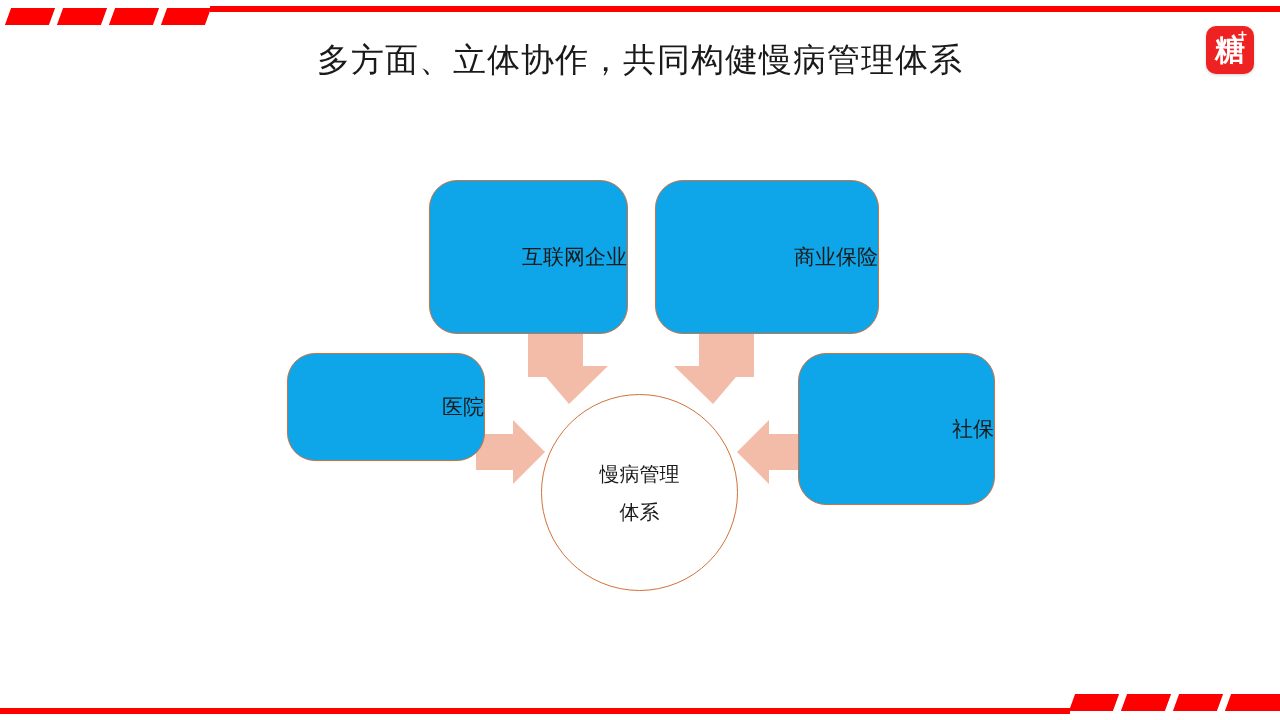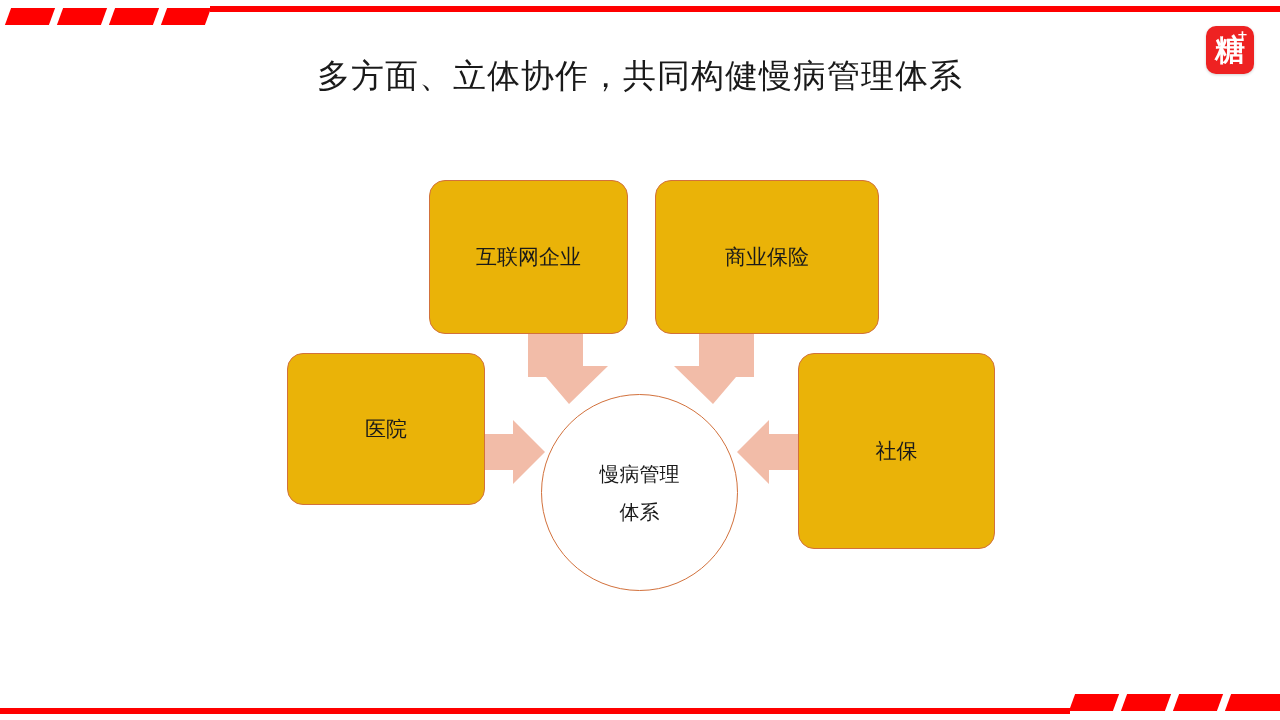--- a/index.html
+++ b/index.html
@@ -111,7 +111,6 @@
     color: #1a1a1a;
     letter-spacing: 1px;
     white-space: nowrap;
-    margin-top: 16px;
   }
 
   

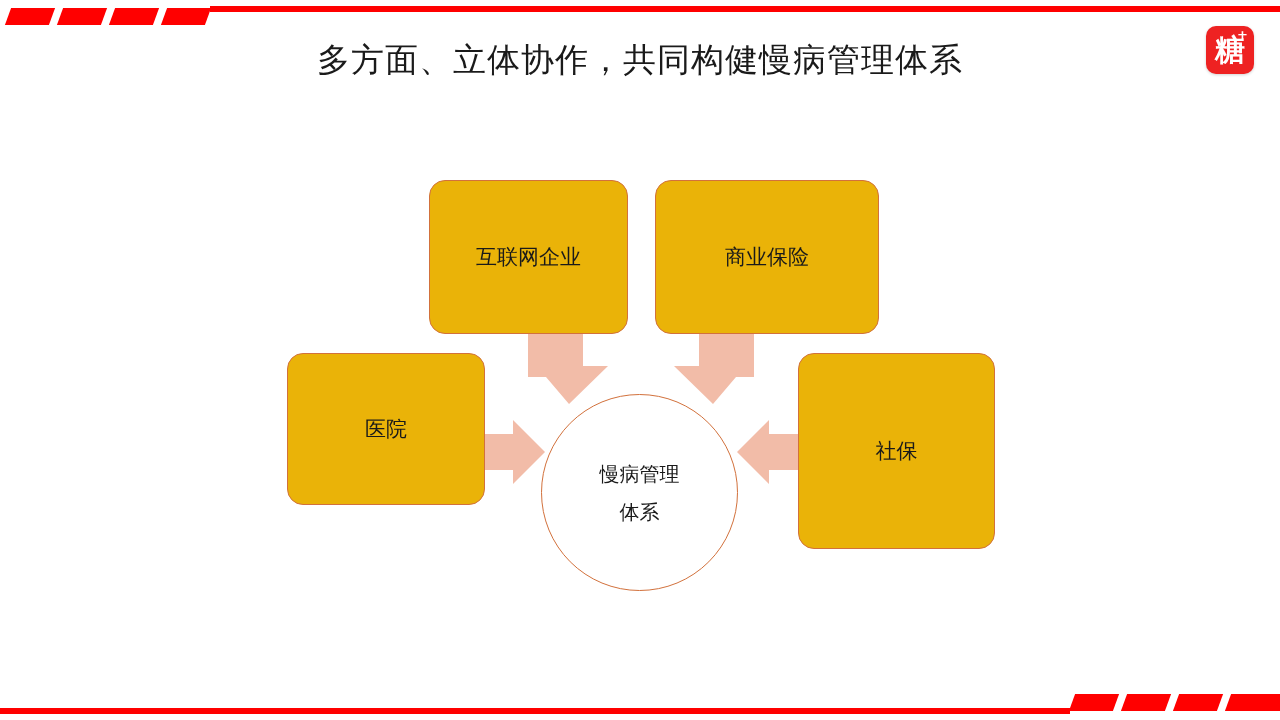--- a/index.html
+++ b/index.html
@@ -117,11 +117,11 @@
   .node-box {
     position: absolute;
     border: 1.6px solid #D2713C;
-    border-radius: 16px;
-    background: #eab308;
+    border-radius: 28px;
+    background: #0ea5e9;
     display: flex;
     align-items: center;
-    justify-content: center;
+    justify-content: flex-end;
     box-sizing: border-box;
     z-index: 3;
   }

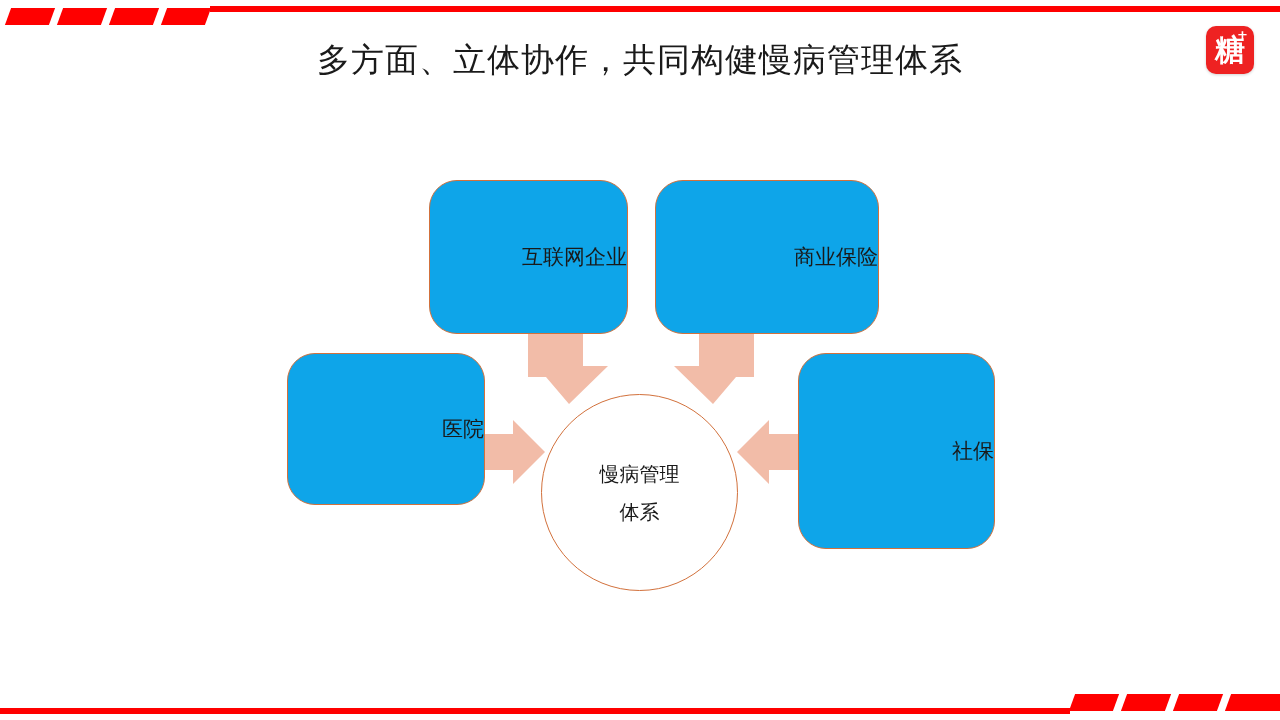--- a/index.html
+++ b/index.html
@@ -134,7 +134,7 @@
 
   .box-internet { left: 429px; top: 180px; width: 199px; height: 154px; }
   .box-insurance { left: 655px; top: 180px; width: 224px; height: 154px; }
-  .box-hospital { left: 287px; top: 353px; width: 198px; height: 152px; }
+  .box-hospital { left: 287px; top: 353px; width: 198px; height: 108px; }
   .box-social   { left: 798px; top: 353px; width: 197px; height: 196px; }
 
   .hub-circle {

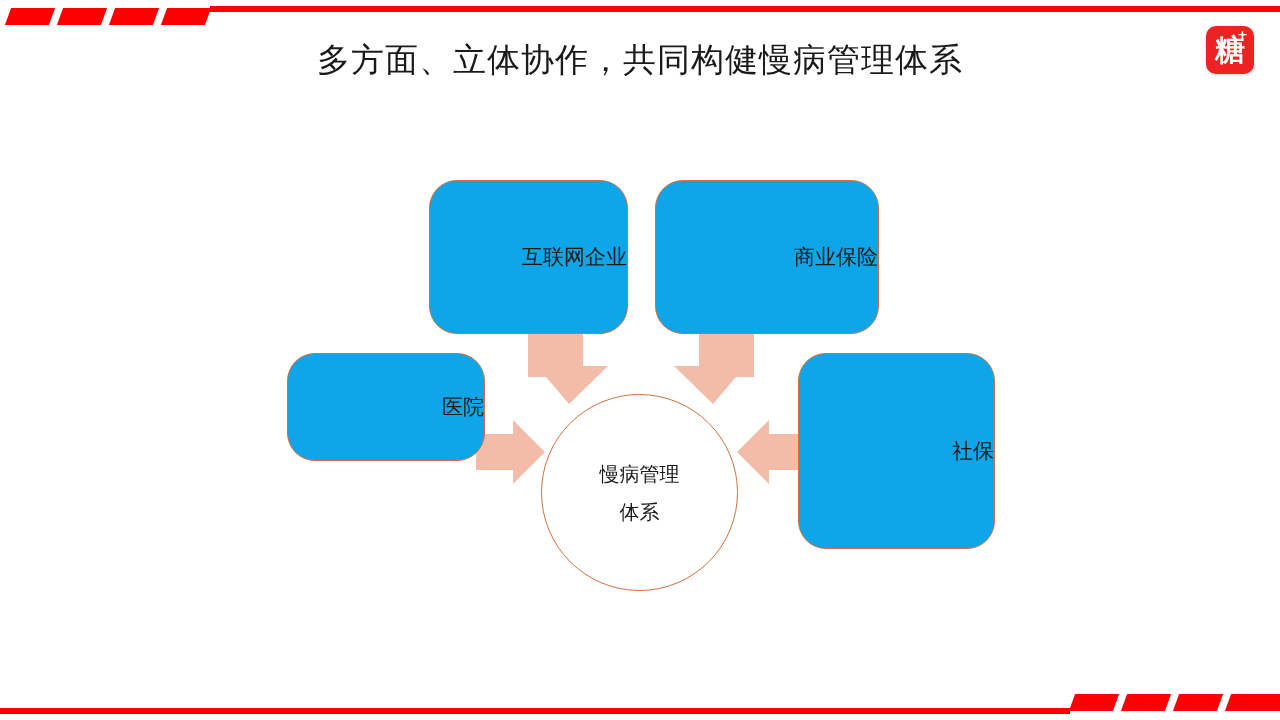--- a/index.html
+++ b/index.html
@@ -135,7 +135,7 @@
   .box-internet { left: 429px; top: 180px; width: 199px; height: 154px; }
   .box-insurance { left: 655px; top: 180px; width: 224px; height: 154px; }
   .box-hospital { left: 287px; top: 353px; width: 198px; height: 108px; }
-  .box-social   { left: 798px; top: 353px; width: 197px; height: 196px; }
+  .box-social   { left: 798px; top: 353px; width: 197px; height: 152px; }
 
   .hub-circle {
     position: absolute;

